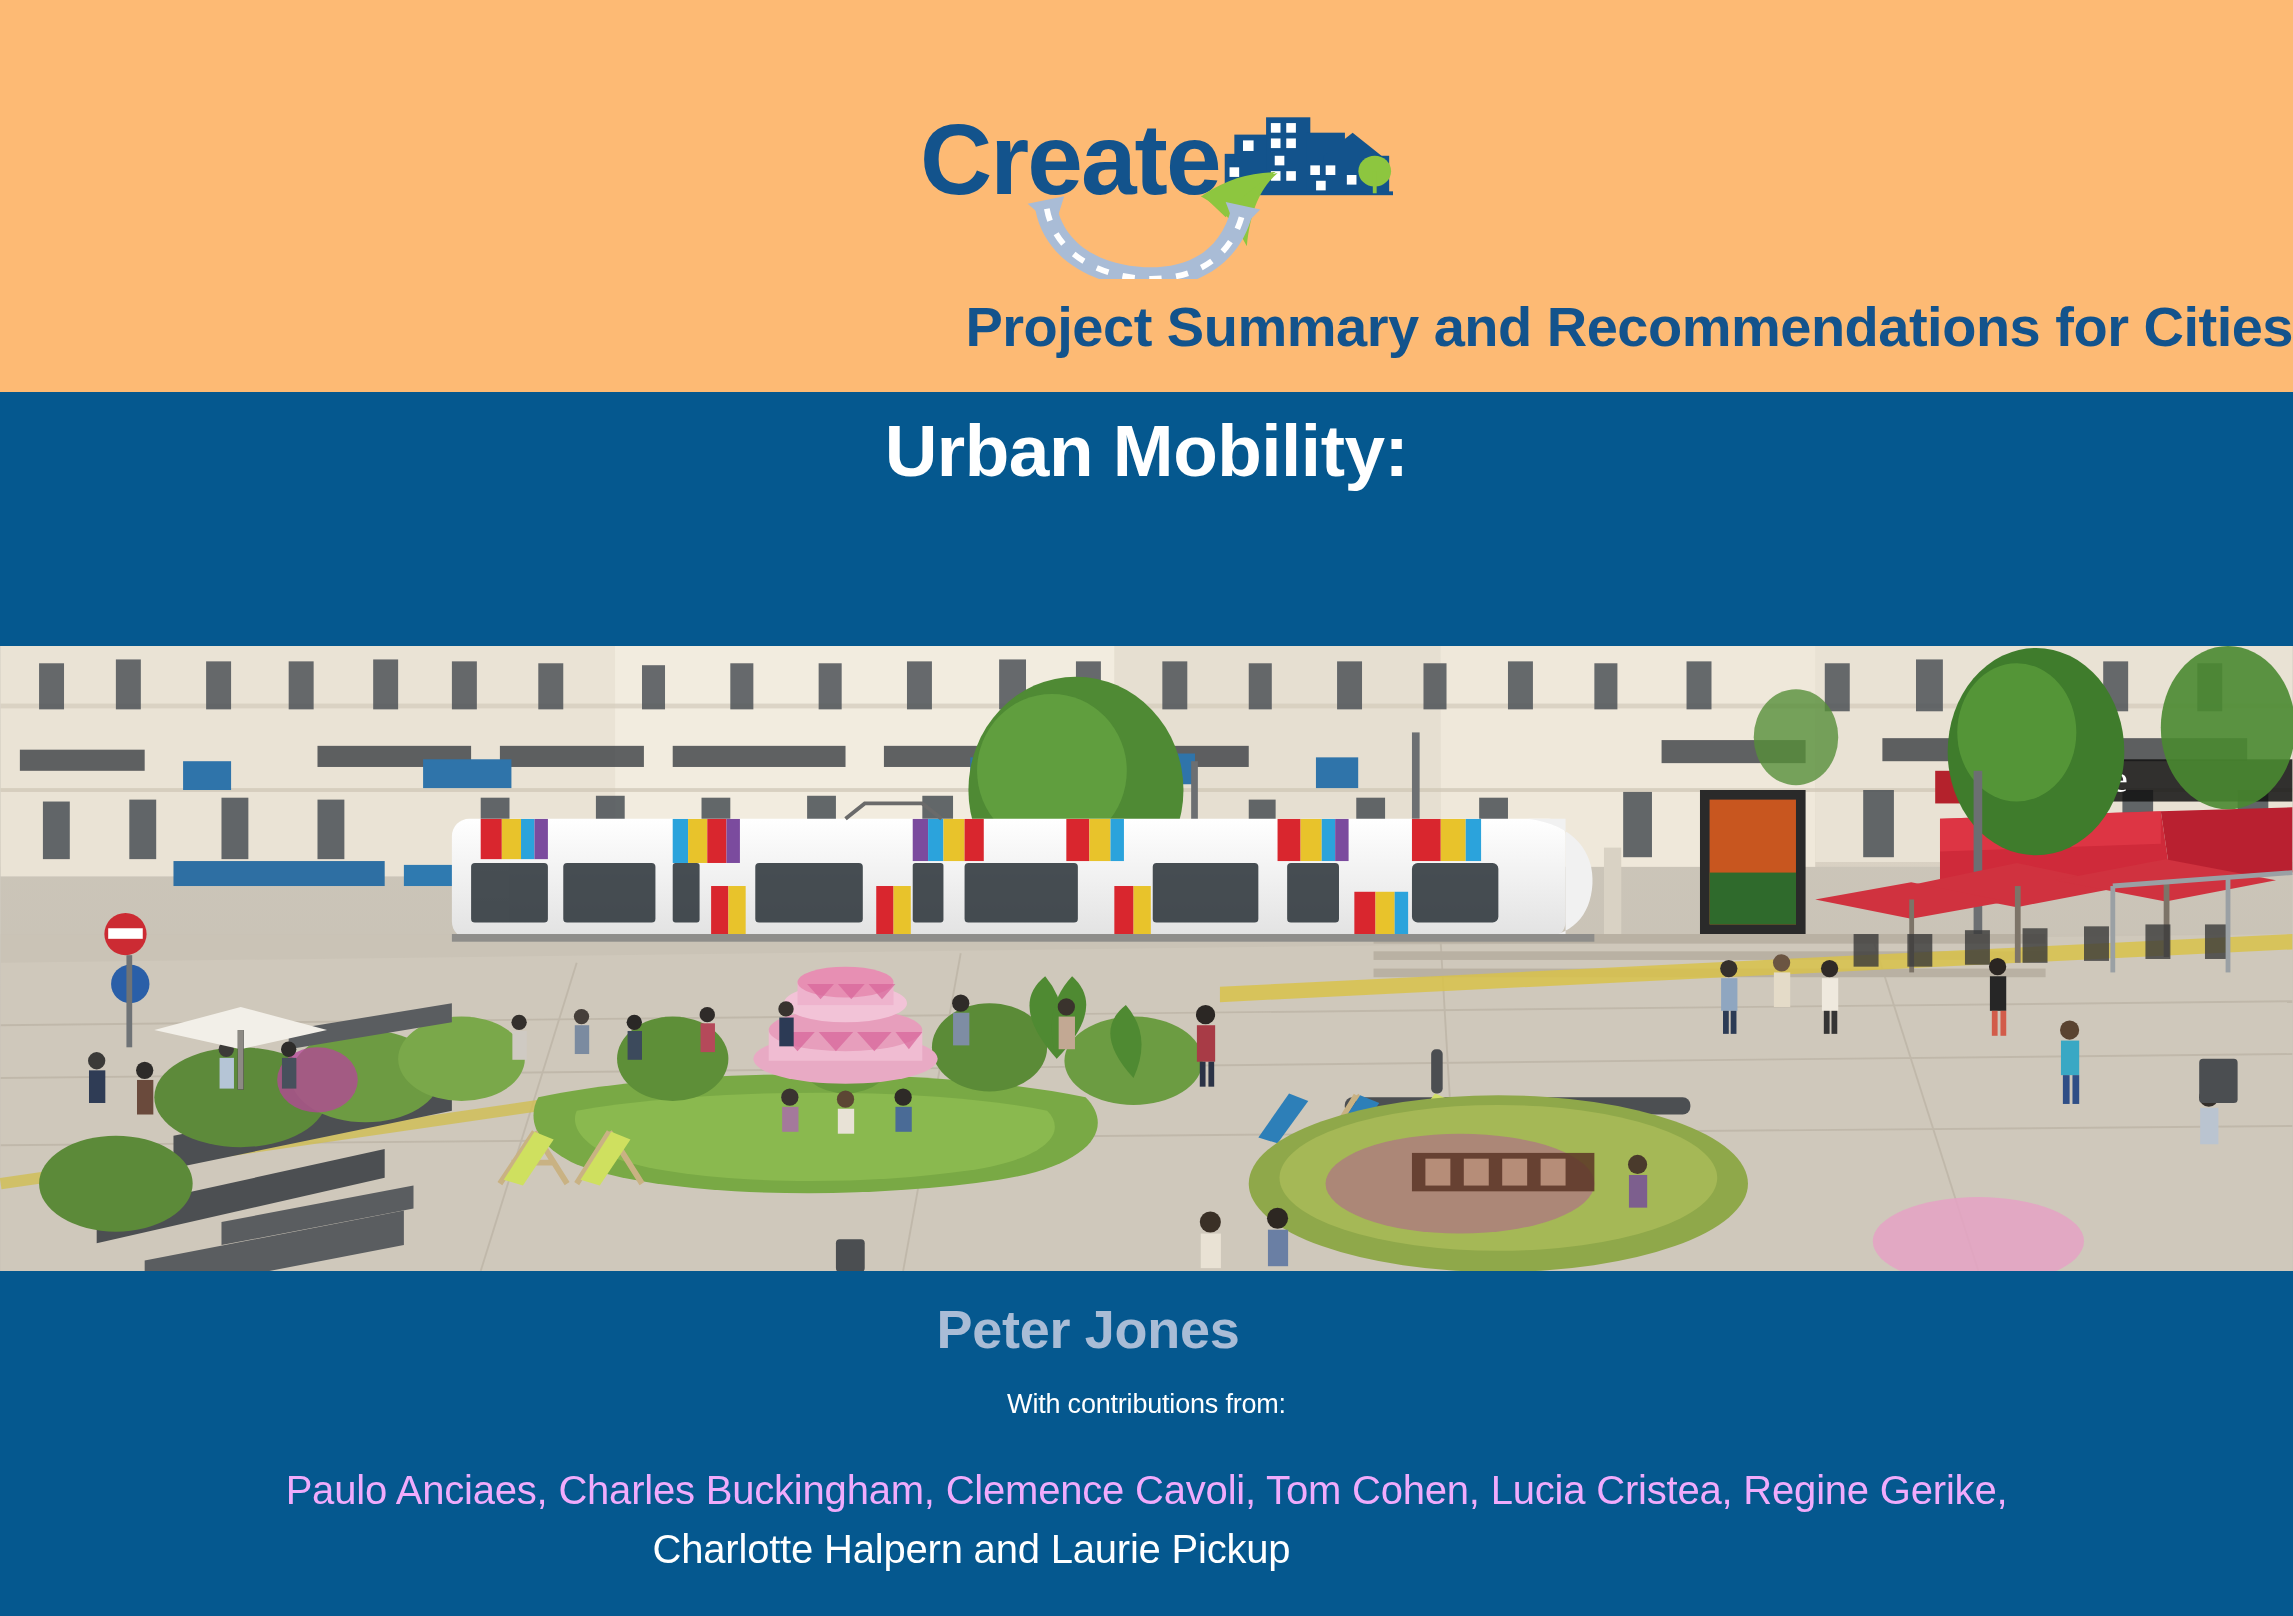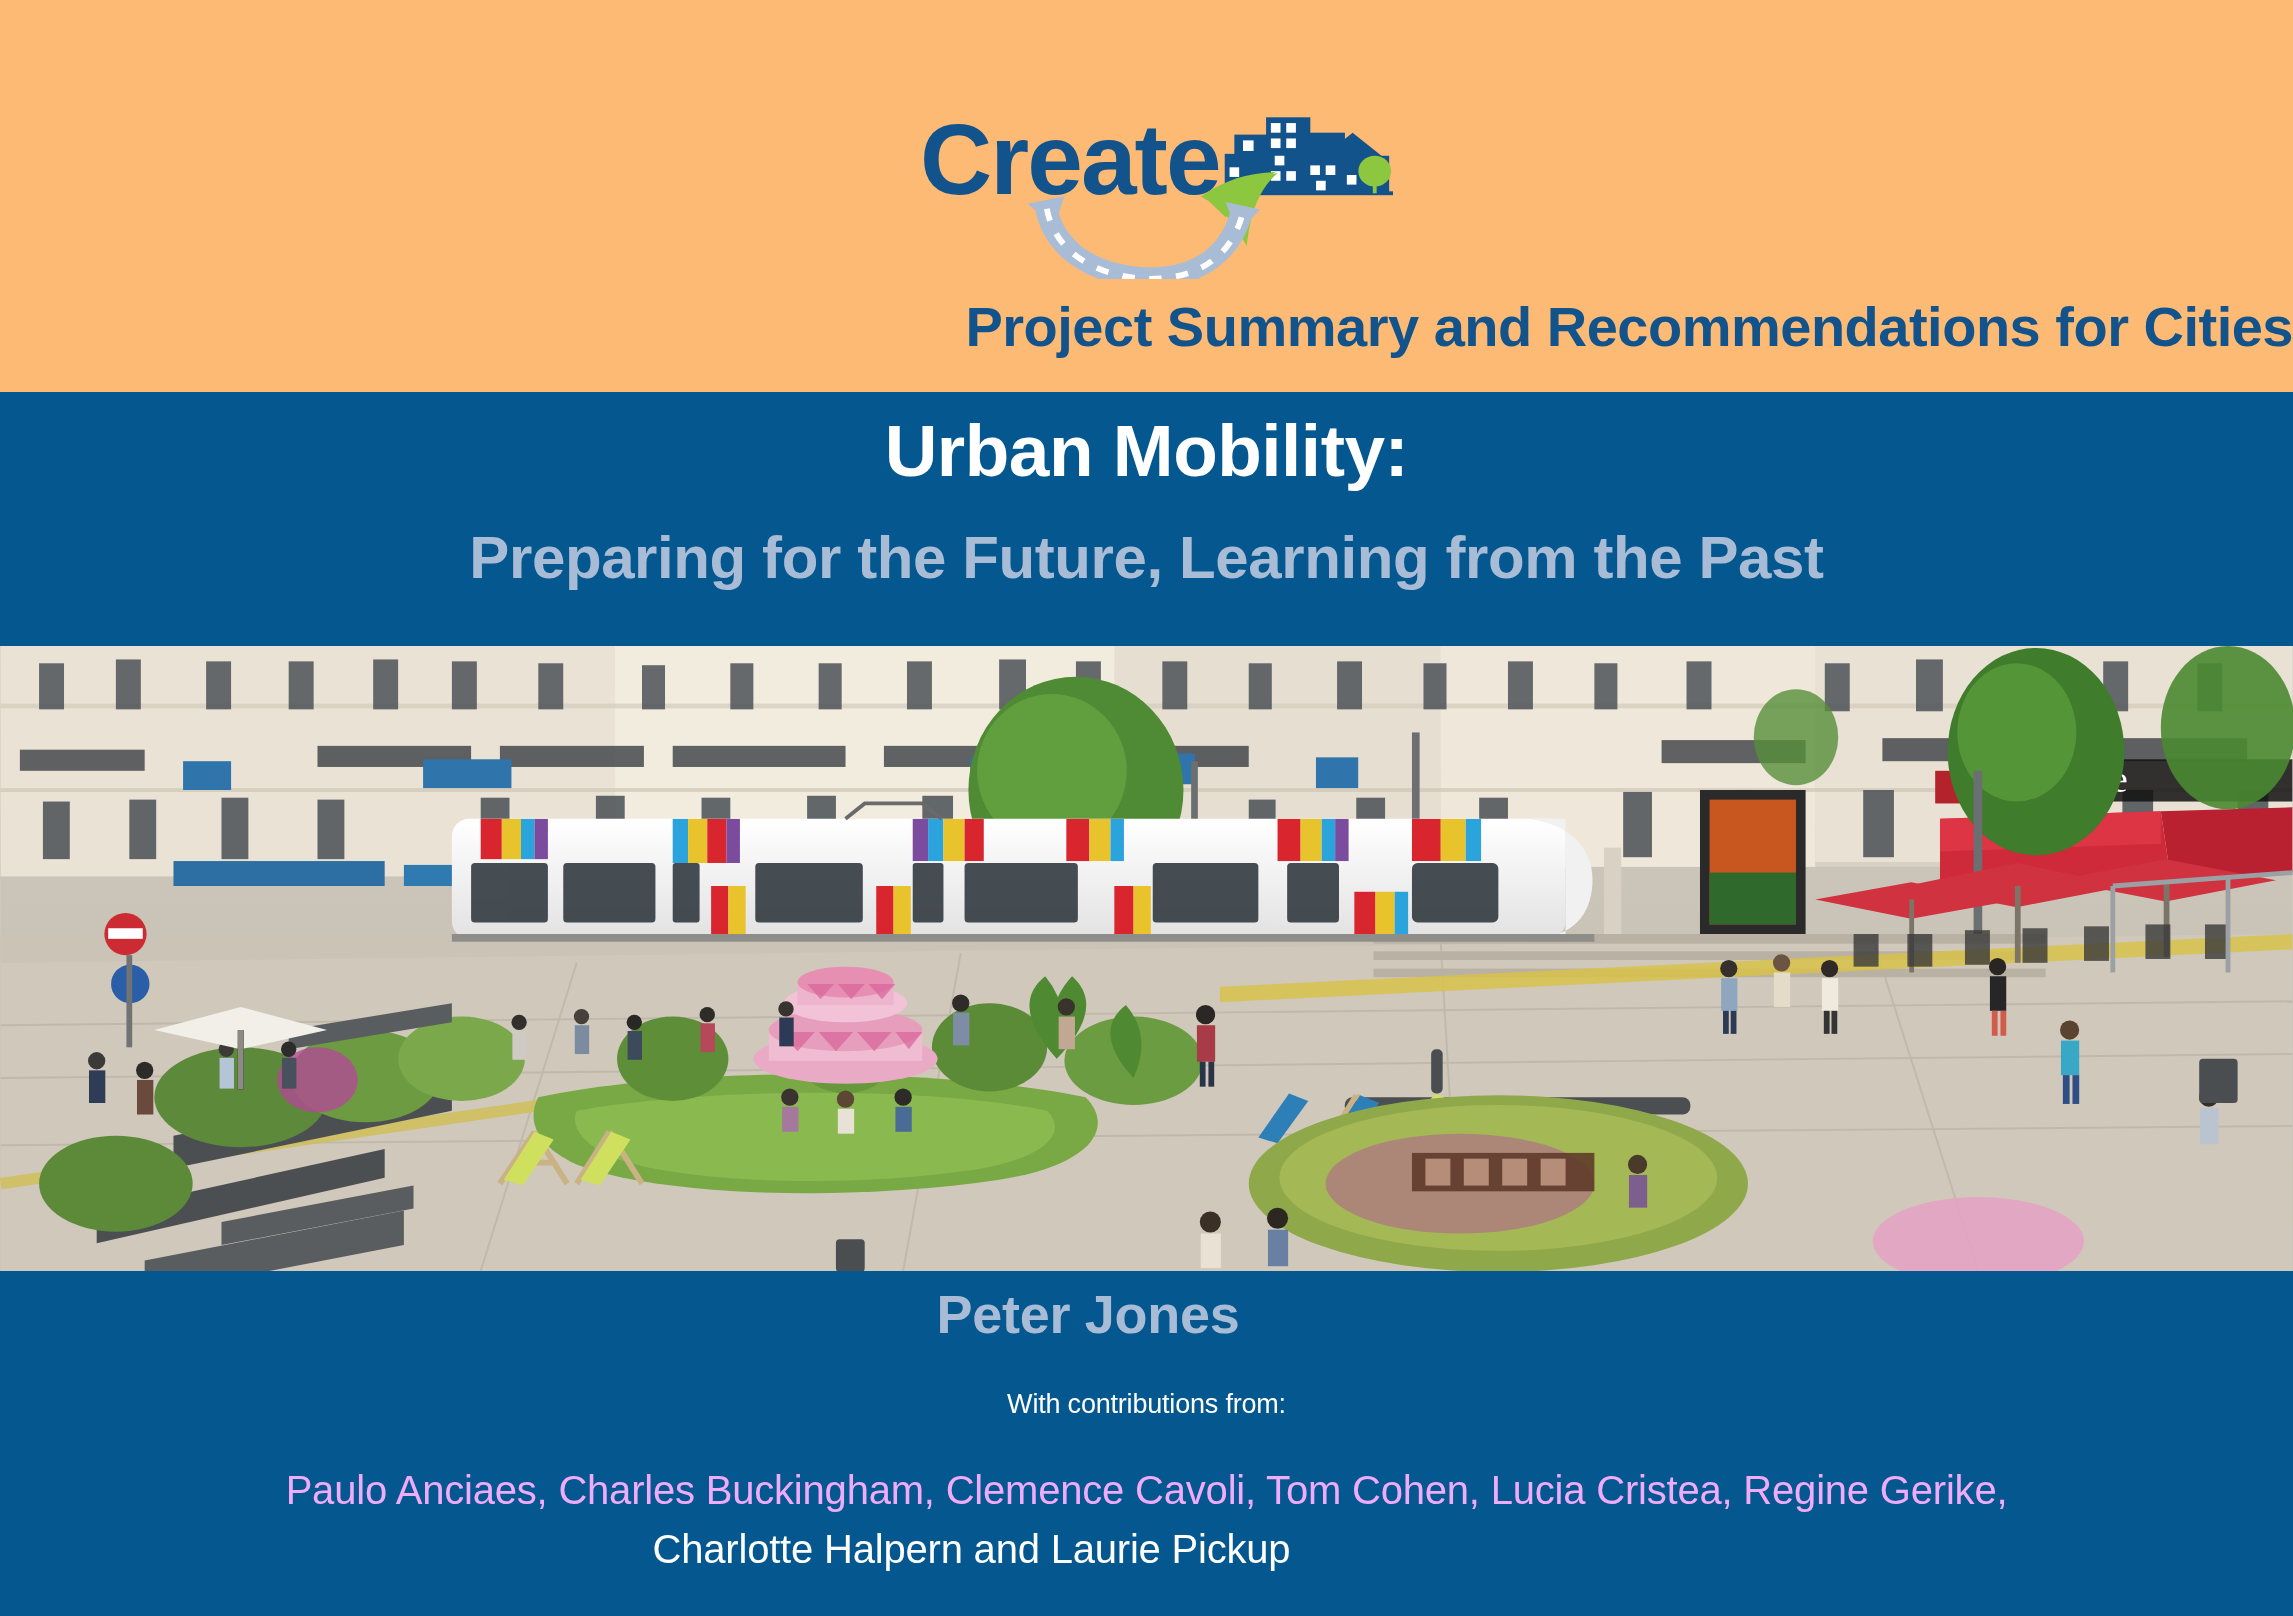--- a/index.html
+++ b/index.html
@@ -98,7 +98,6 @@
 
   <div class="title-band">
     <div class="title-main">Urban Mobility:</div>
-    <div class="title-sub">Preparing for the Future, Learning from the Past</div>
   </div>
 
   <div class="photo">

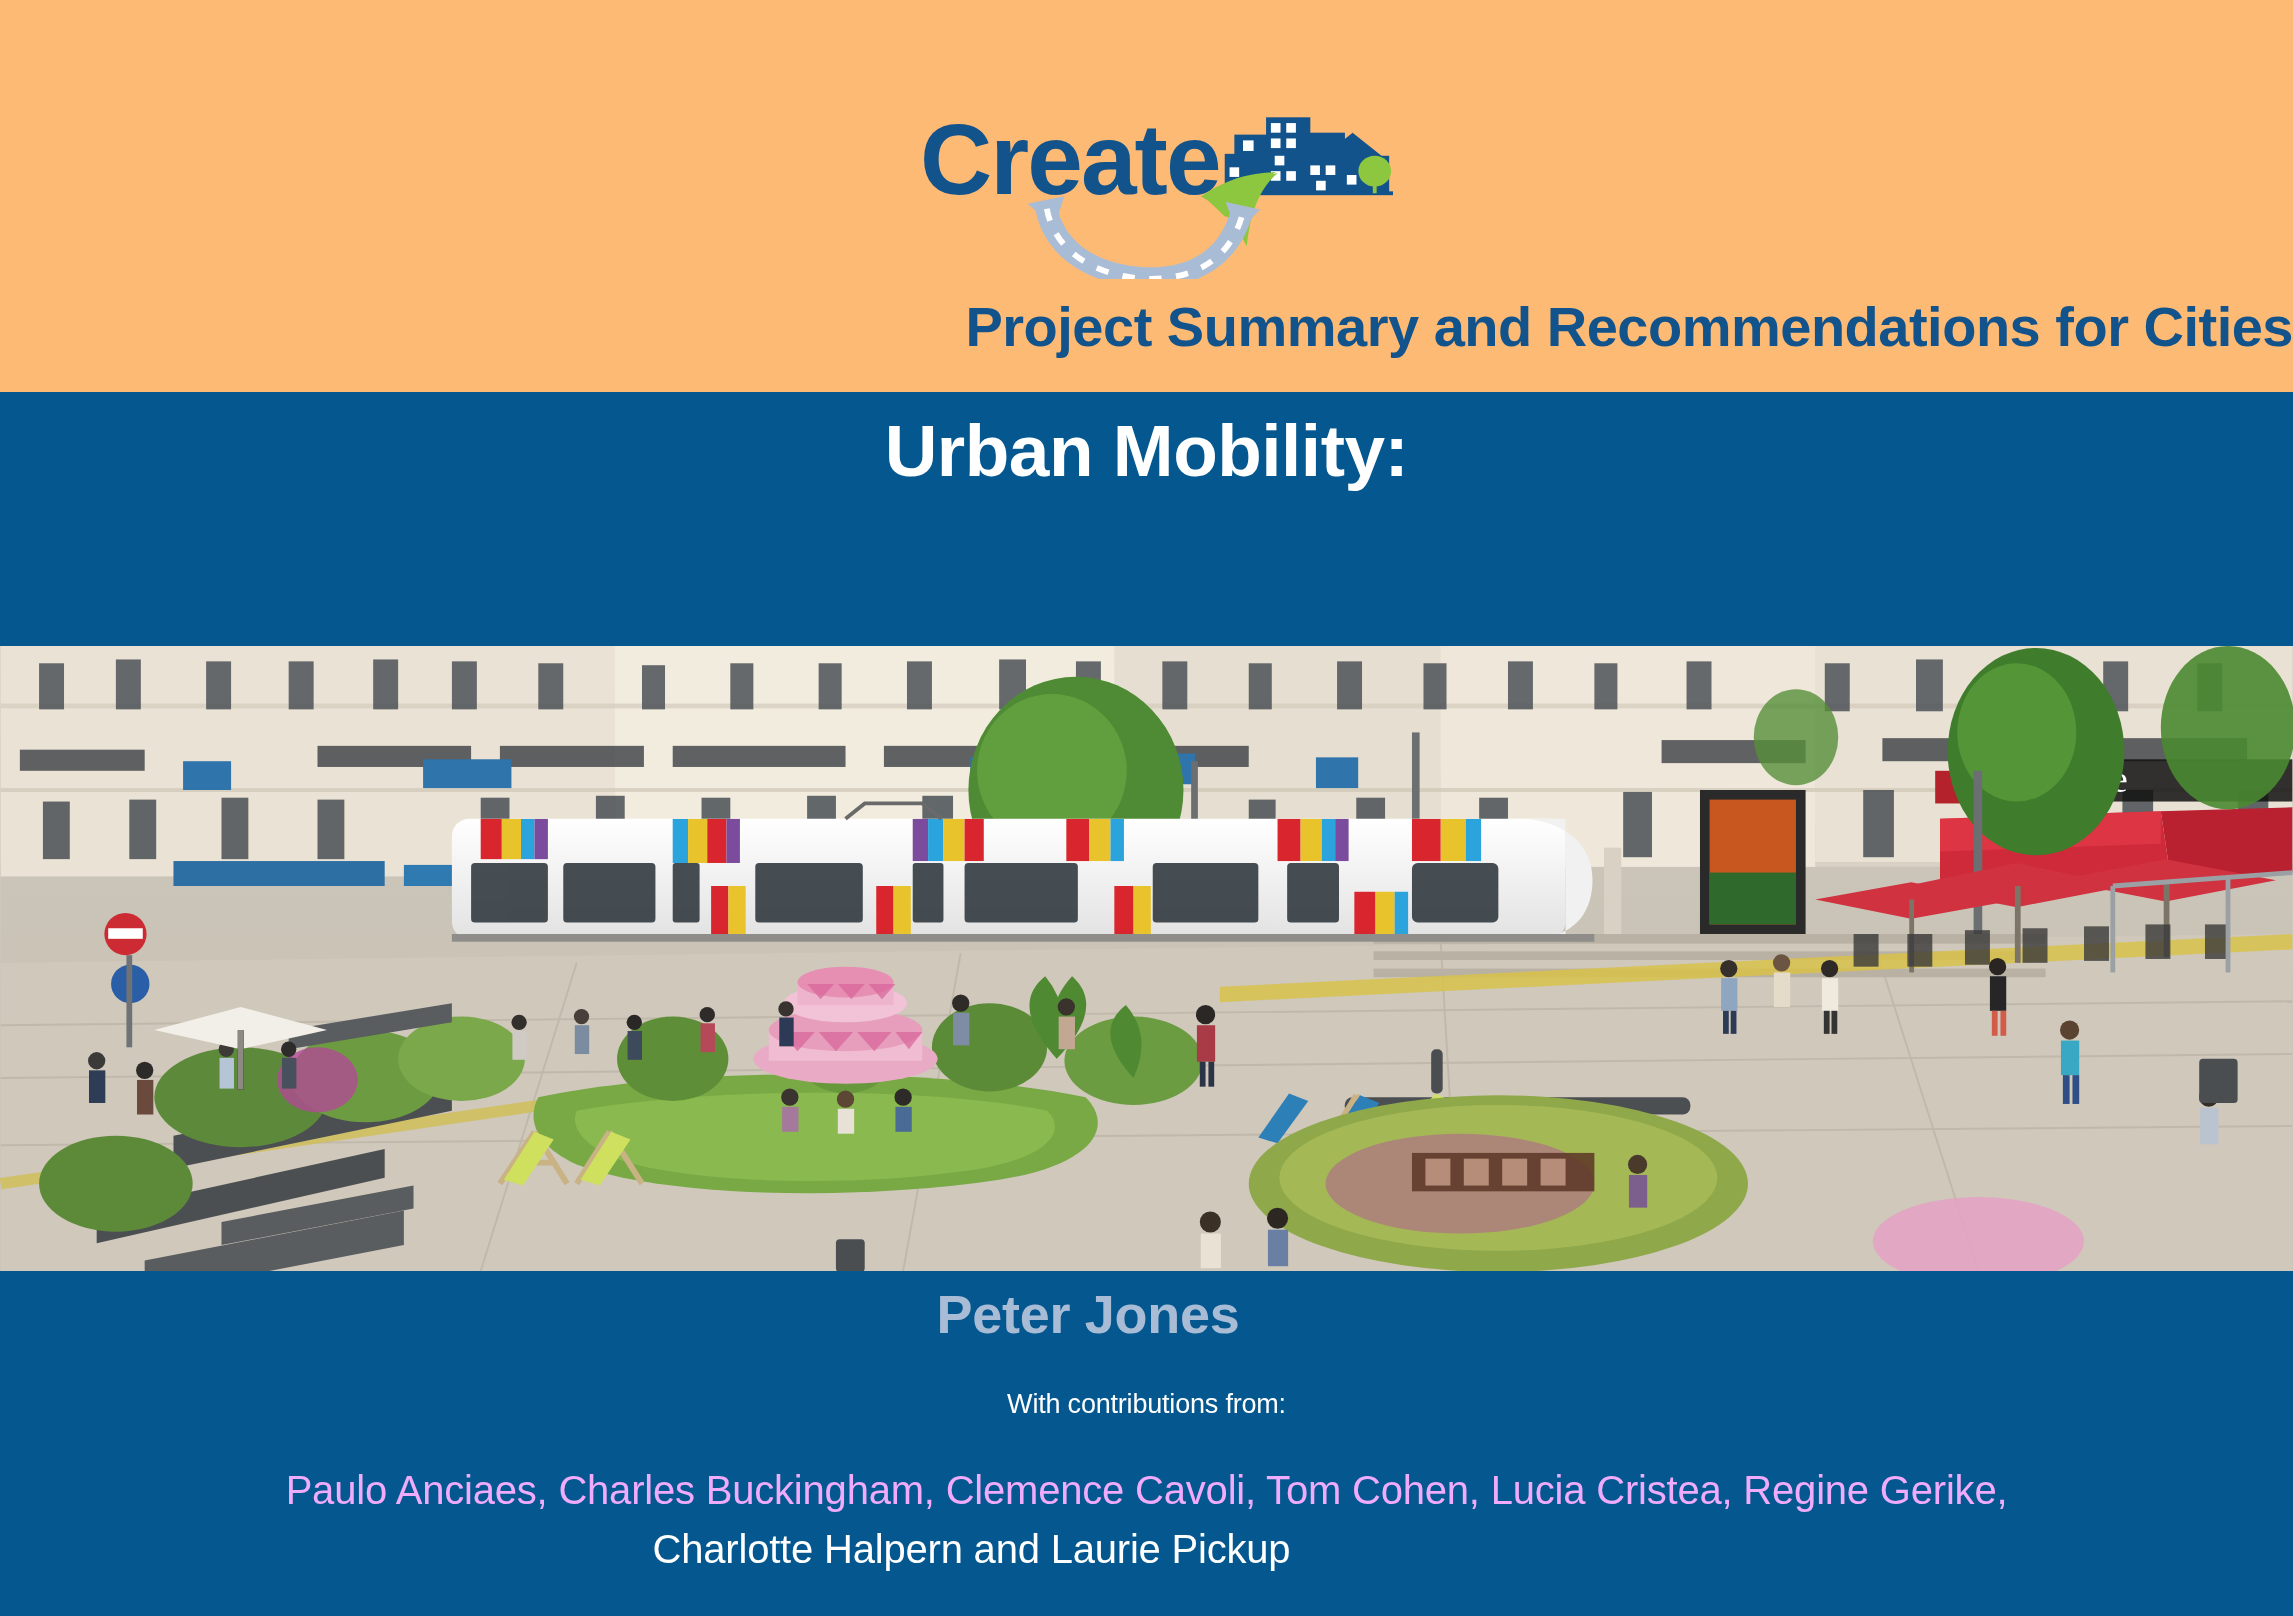--- a/index.html
+++ b/index.html
@@ -27,7 +27,7 @@
 
   
   .footer{position:absolute;left:0;top:1271px;width:2293px;height:346px;background:#05588F;}
-  .author{position:absolute;left:0;top:12px;width:2176px;text-align:center;
+  .author{position:absolute;left:0;top:27px;width:2176px;text-align:center;
     font-size:54px;font-weight:bold;color:#A9BCD6;letter-spacing:-0.3px;}
   .contrib-label{position:absolute;left:0;top:118px;width:2293px;text-align:center;
     font-size:27px;font-weight:normal;color:#ffffff;letter-spacing:-0.2px;}

